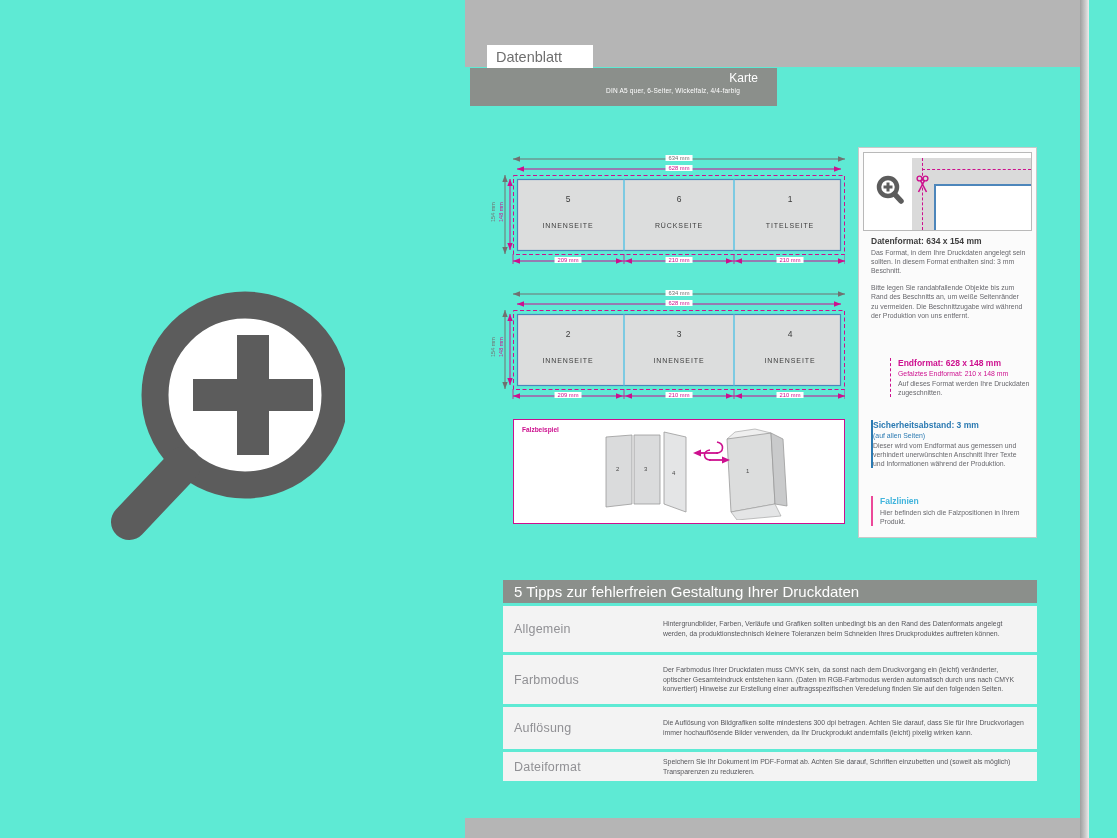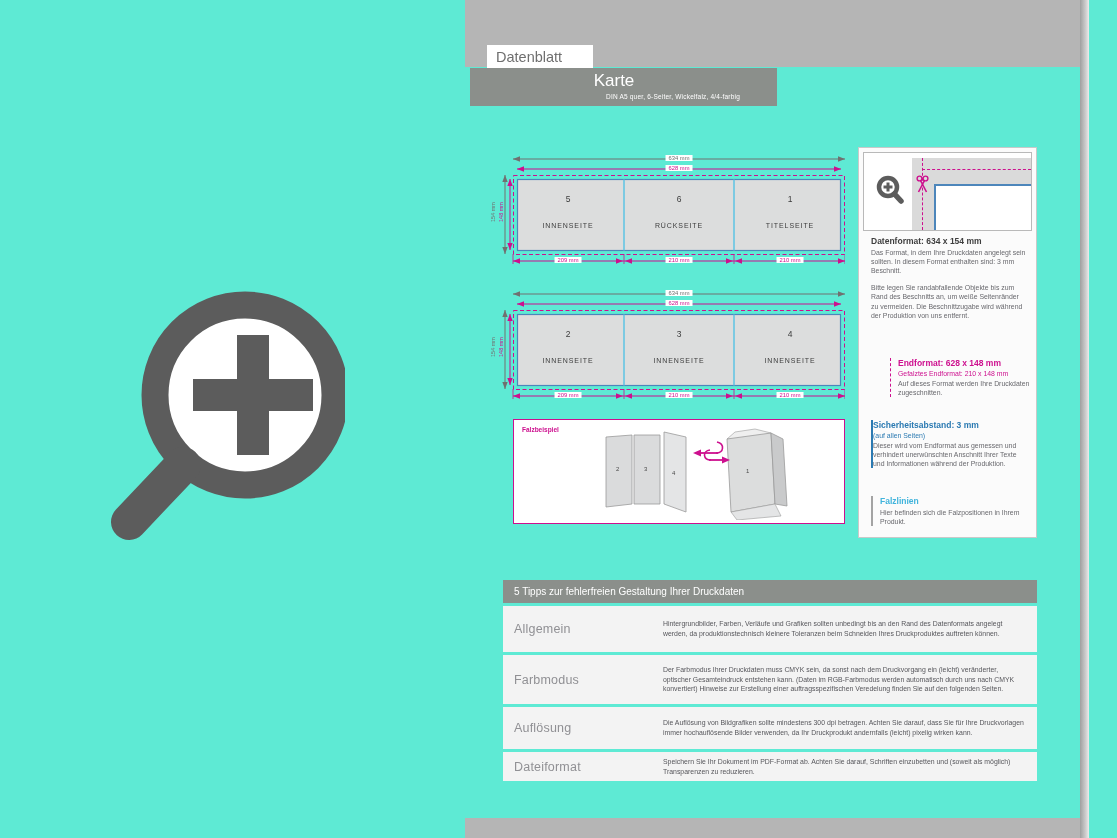--- a/index.html
+++ b/index.html
@@ -27,7 +27,7 @@
   .page-shadow{left:1080px;top:0;width:9px;height:838px;background:linear-gradient(to right,#9f9f9f,#d2d2d2 70%,#ececec);}
   .tab{left:487px;top:45px;width:106px;height:25px;background:#fff;color:#6f6f6f;font-size:14.5px;line-height:25px;padding-left:9px;}
   .titleband{left:470px;top:68px;width:307px;height:38px;background:var(--headerband);color:#fff;text-align:right;}
-  .titleband .t{display:block;font-size:17px;padding:3px 19px 0 0;text-align:center;}
+  .titleband .t{display:block;font-size:12px;padding:3px 19px 0 0;}
   .titleband .s{display:block;font-size:6.5px;padding:2px 37px 0 0;letter-spacing:.2px;}
 
   

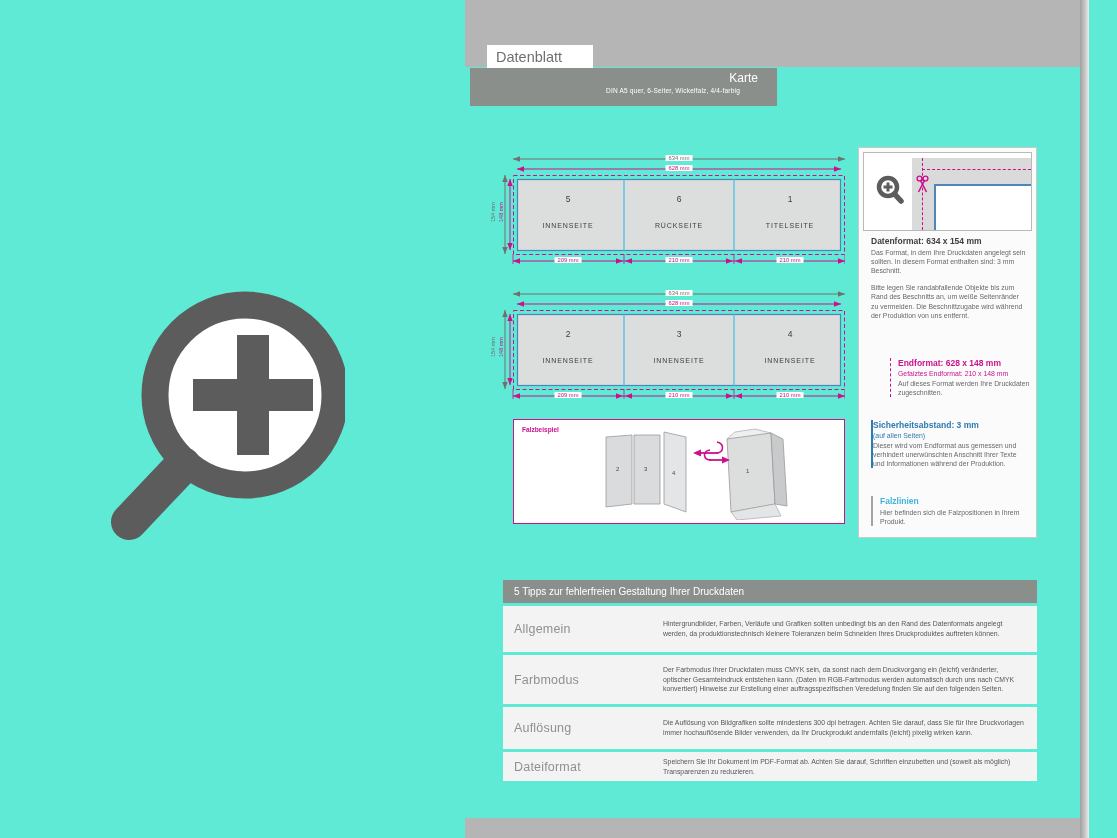--- a/index.html
+++ b/index.html
@@ -62,7 +62,7 @@
   .sub{display:block;font-size:6.9px;margin-bottom:2px;}
   .bl-dash{border-left:1px dashed var(--magenta);padding-left:7px;}
   .bl-blue{border-left:2px solid var(--blue-head);padding-left:0;}
-  .bl-cyan{border-left:2px solid #a3a3a3;padding-left:7px;}
+  .bl-cyan{border-left:2px solid #ec4899;padding-left:7px;}
 
   
   .tips-header{left:503px;top:580px;width:534px;height:23px;background:var(--headerband);color:#fff;font-size:10px;line-height:23px;padding-left:11px;}

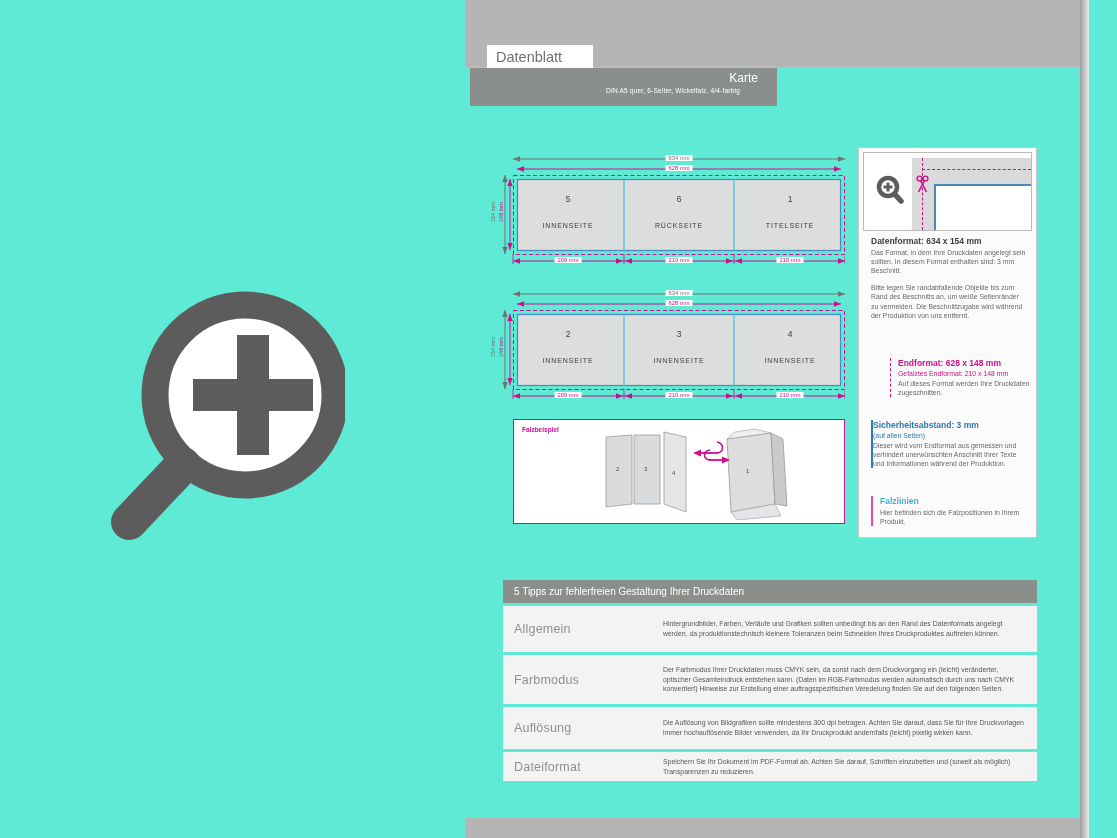--- a/index.html
+++ b/index.html
@@ -65,7 +65,7 @@
   .bl-cyan{border-left:2px solid #ec4899;padding-left:7px;}
 
   
-  .tips-header{left:503px;top:580px;width:534px;height:23px;background:var(--headerband);color:#fff;font-size:10px;line-height:23px;padding-left:11px;}
+  .tips-header{left:503px;top:580px;width:534px;height:23px;background:var(--headerband);color:#fff;font-size:15px;line-height:23px;padding-left:11px;}
   .tips-rows{left:503px;top:606px;width:534px;display:flex;flex-direction:column;gap:3px;}
   .tip-row{background:var(--rowbg);display:flex;align-items:center;}
   .tip-row .lab{width:160px;flex:none;padding-left:11px;font-size:12.5px;color:var(--labelgray);letter-spacing:.2px;}

